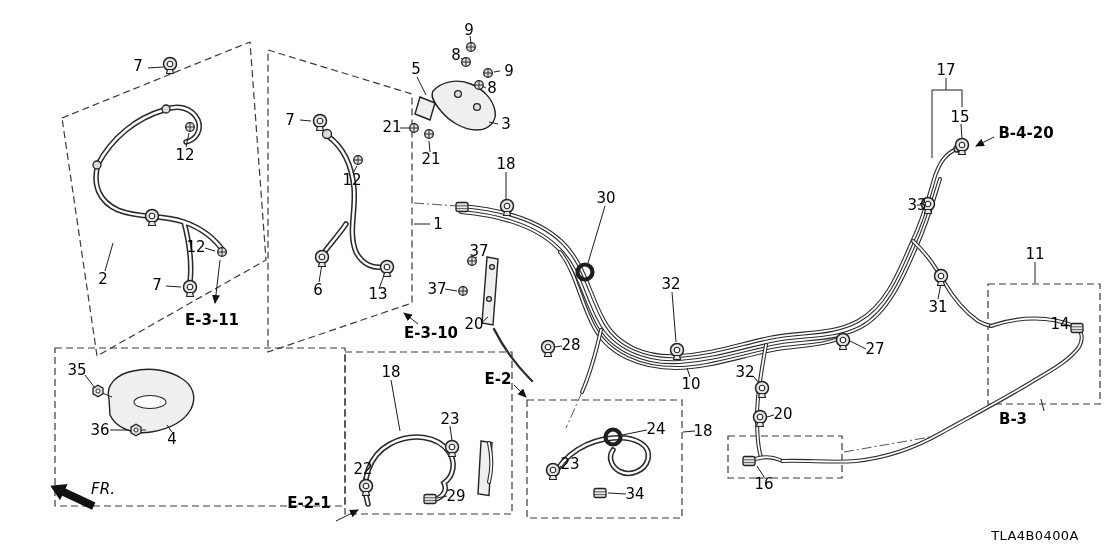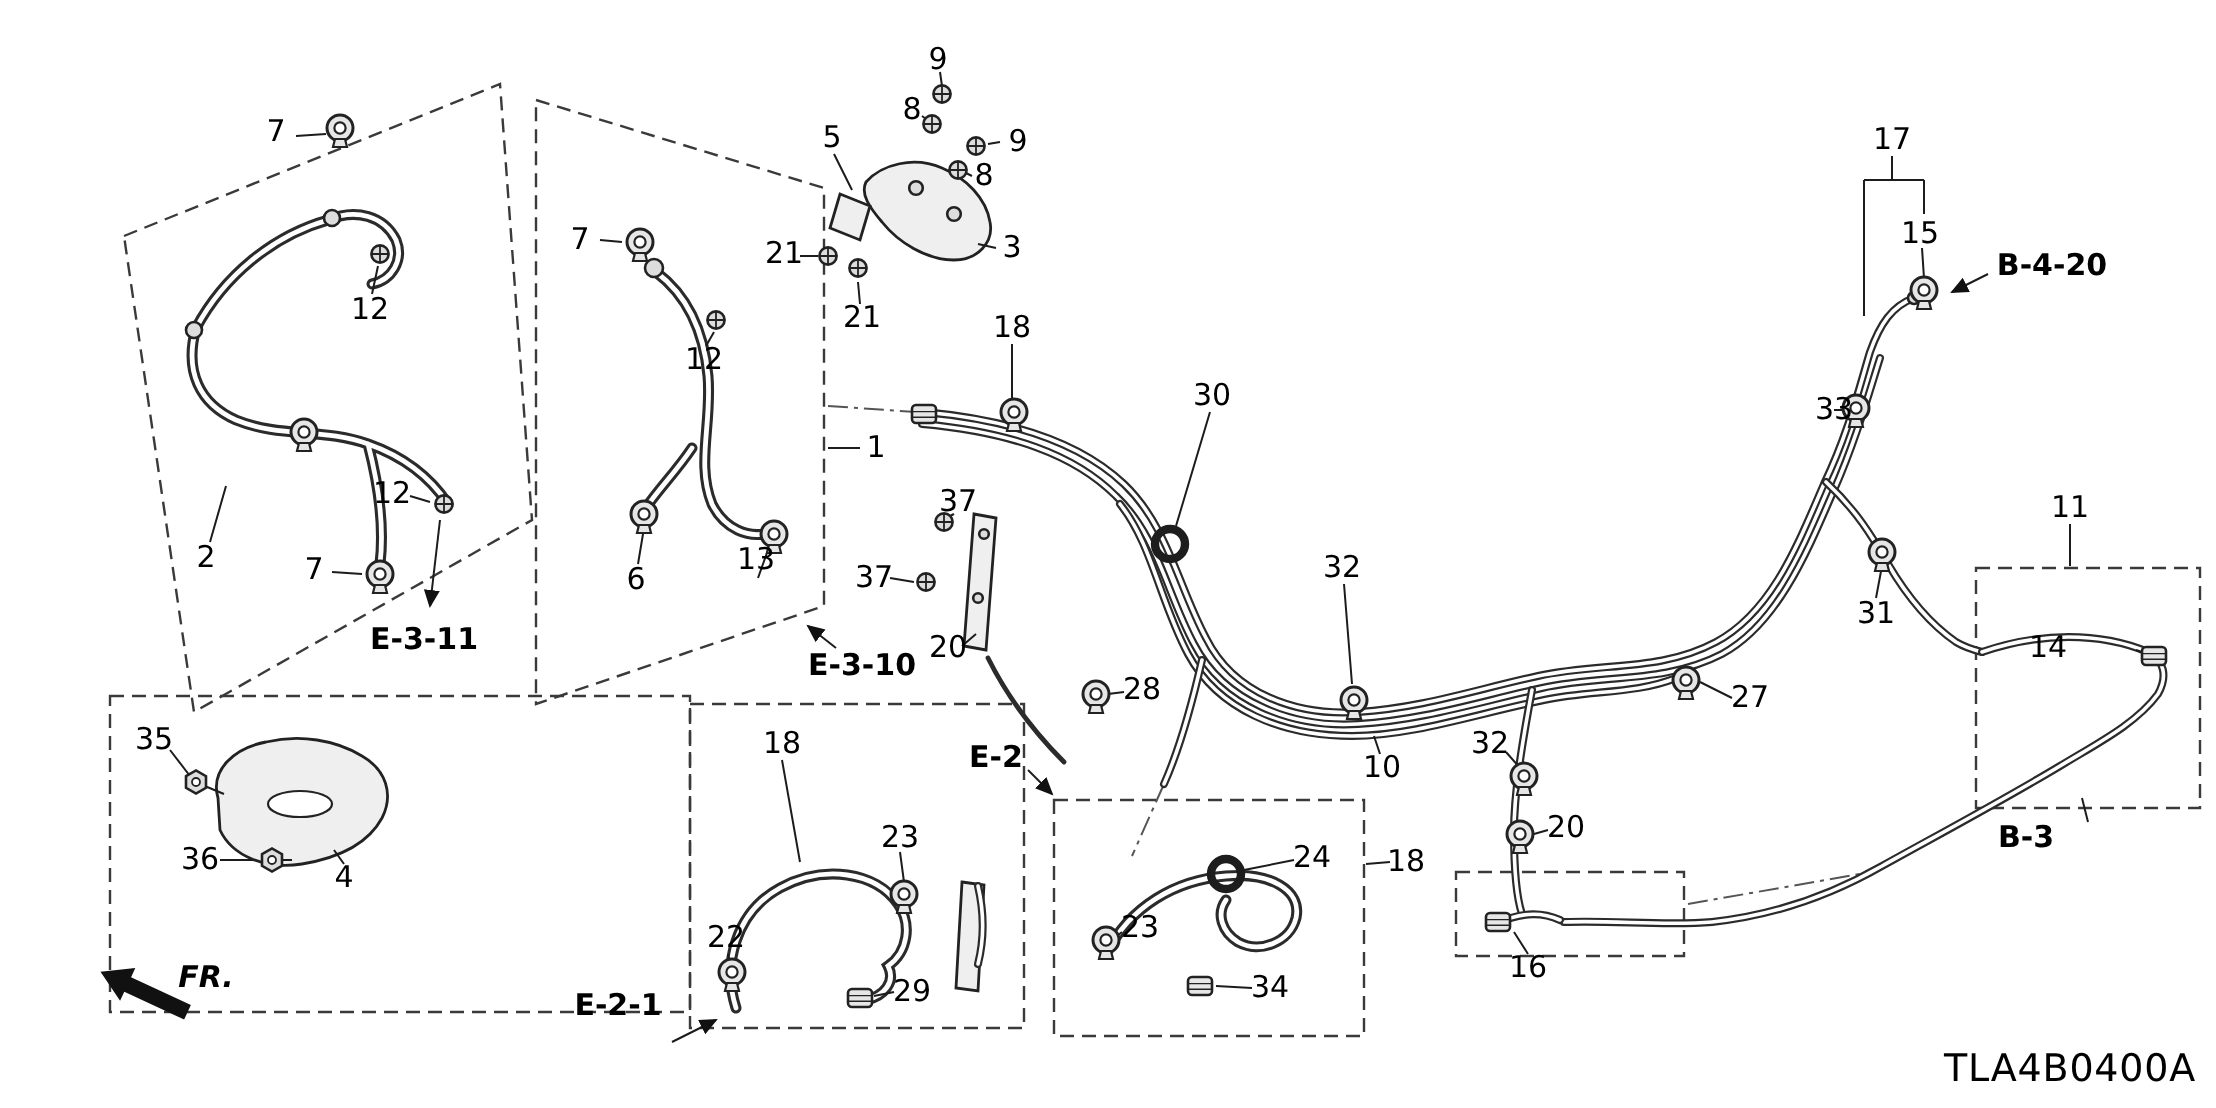--- a/index.html
+++ b/index.html
@@ -183,7 +183,7 @@
 <div class="co" style="left:290px;top:120px">7</div>
 <div class="co" style="left:352px;top:180px">12</div>
 <div class="co" style="left:318px;top:290px">6</div>
-<div class="co" style="left:378px;top:280px">13</div>
+<div class="co" style="left:378px;top:294px">13</div>
 <div class="co" style="left:438px;top:224px">1</div>
 <div class="co" style="left:416px;top:69px">5</div>
 <div class="co" style="left:392px;top:127px">21</div>

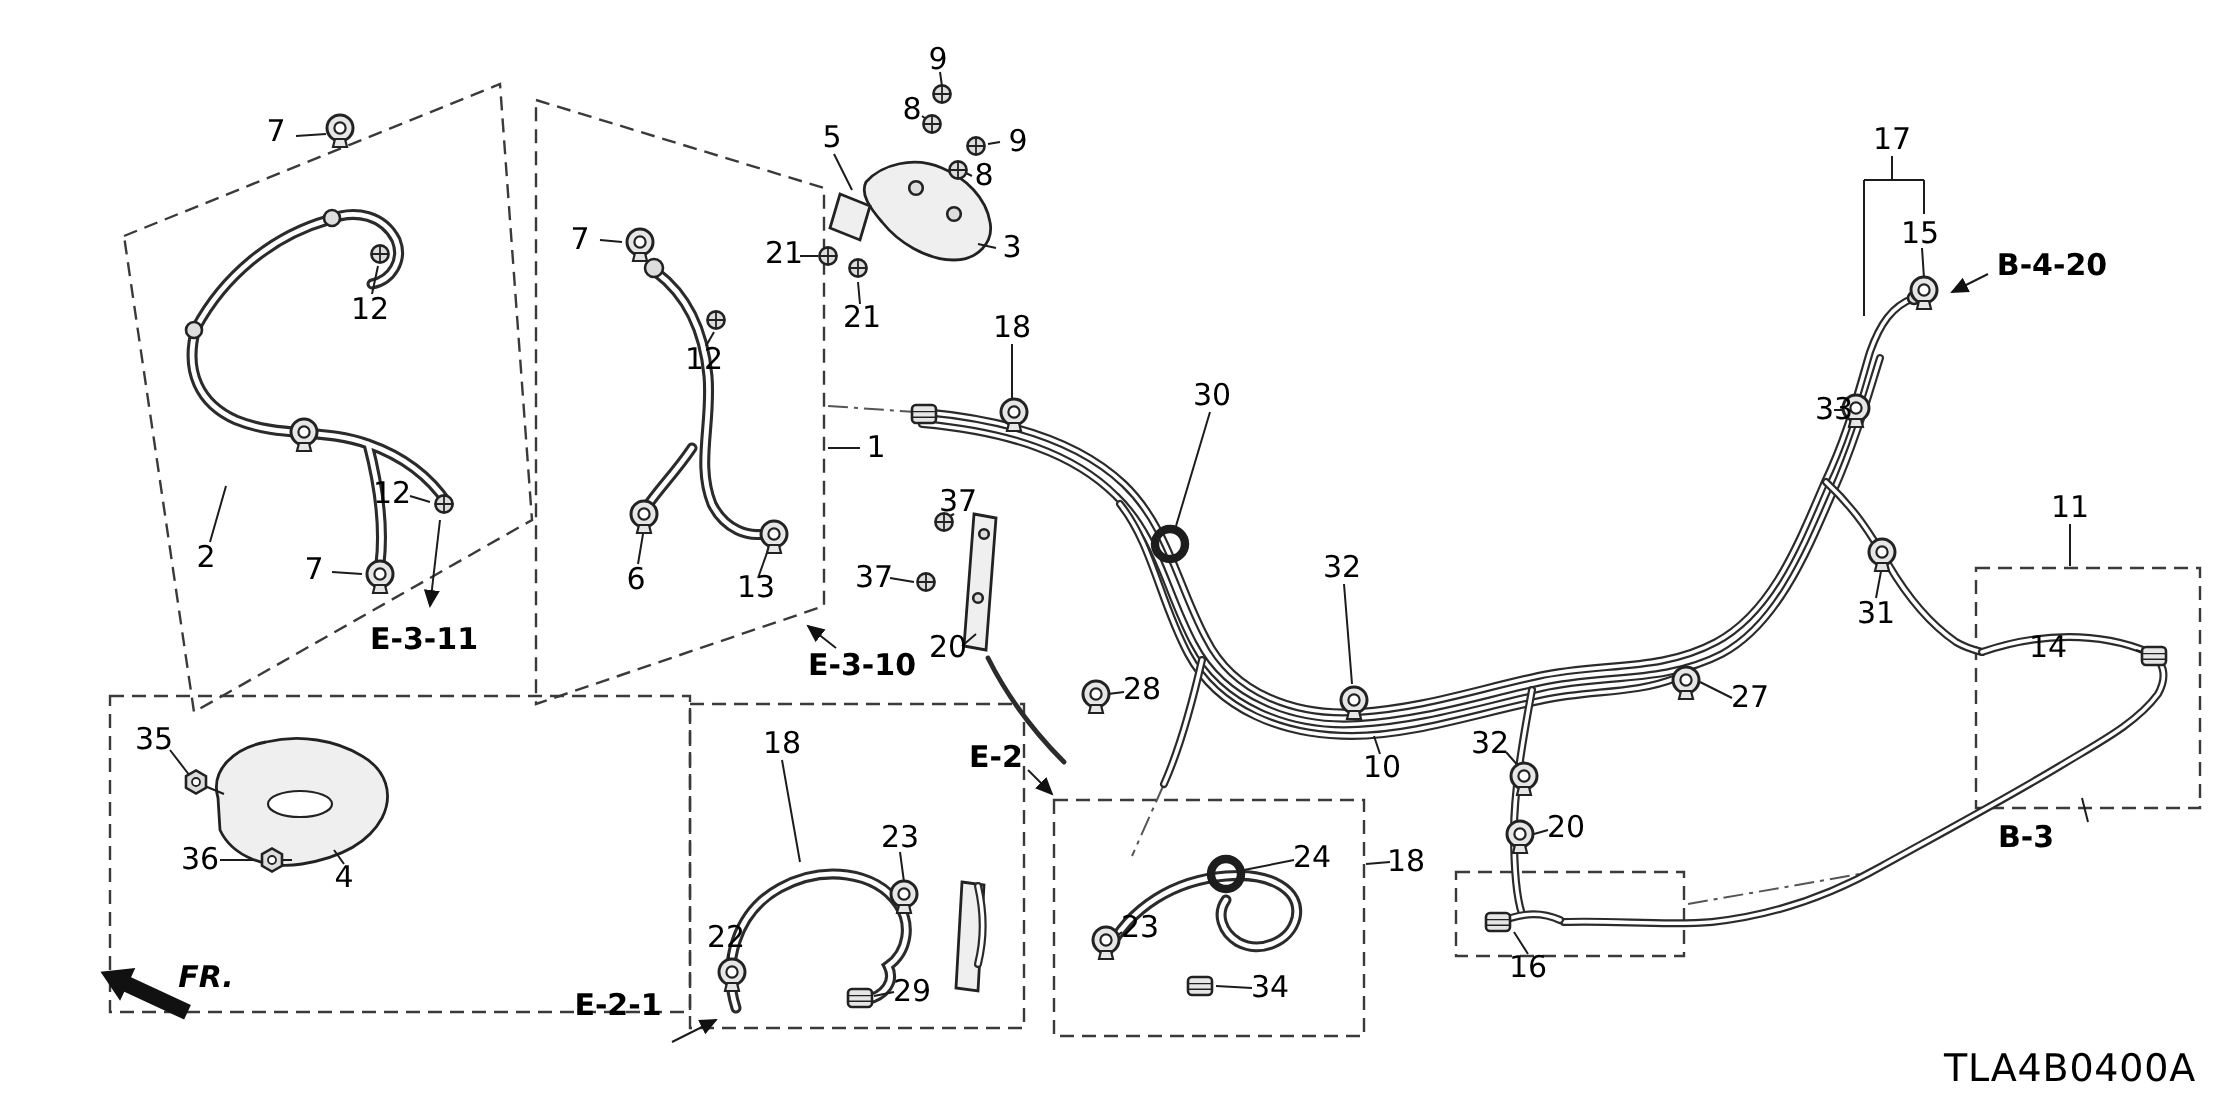--- a/index.html
+++ b/index.html
@@ -218,7 +218,7 @@
 <div class="co" style="left:917px;top:205px">33</div>
 <div class="co" style="left:938px;top:307px">31</div>
 <div class="co" style="left:1035px;top:254px">11</div>
-<div class="co" style="left:1024px;top:324px">14</div>
+<div class="co" style="left:1060px;top:324px">14</div>
 
 <div class="co ref" style="left:212px;top:320px">E-3-11</div>
 <div class="co ref" style="left:431px;top:333px">E-3-10</div>

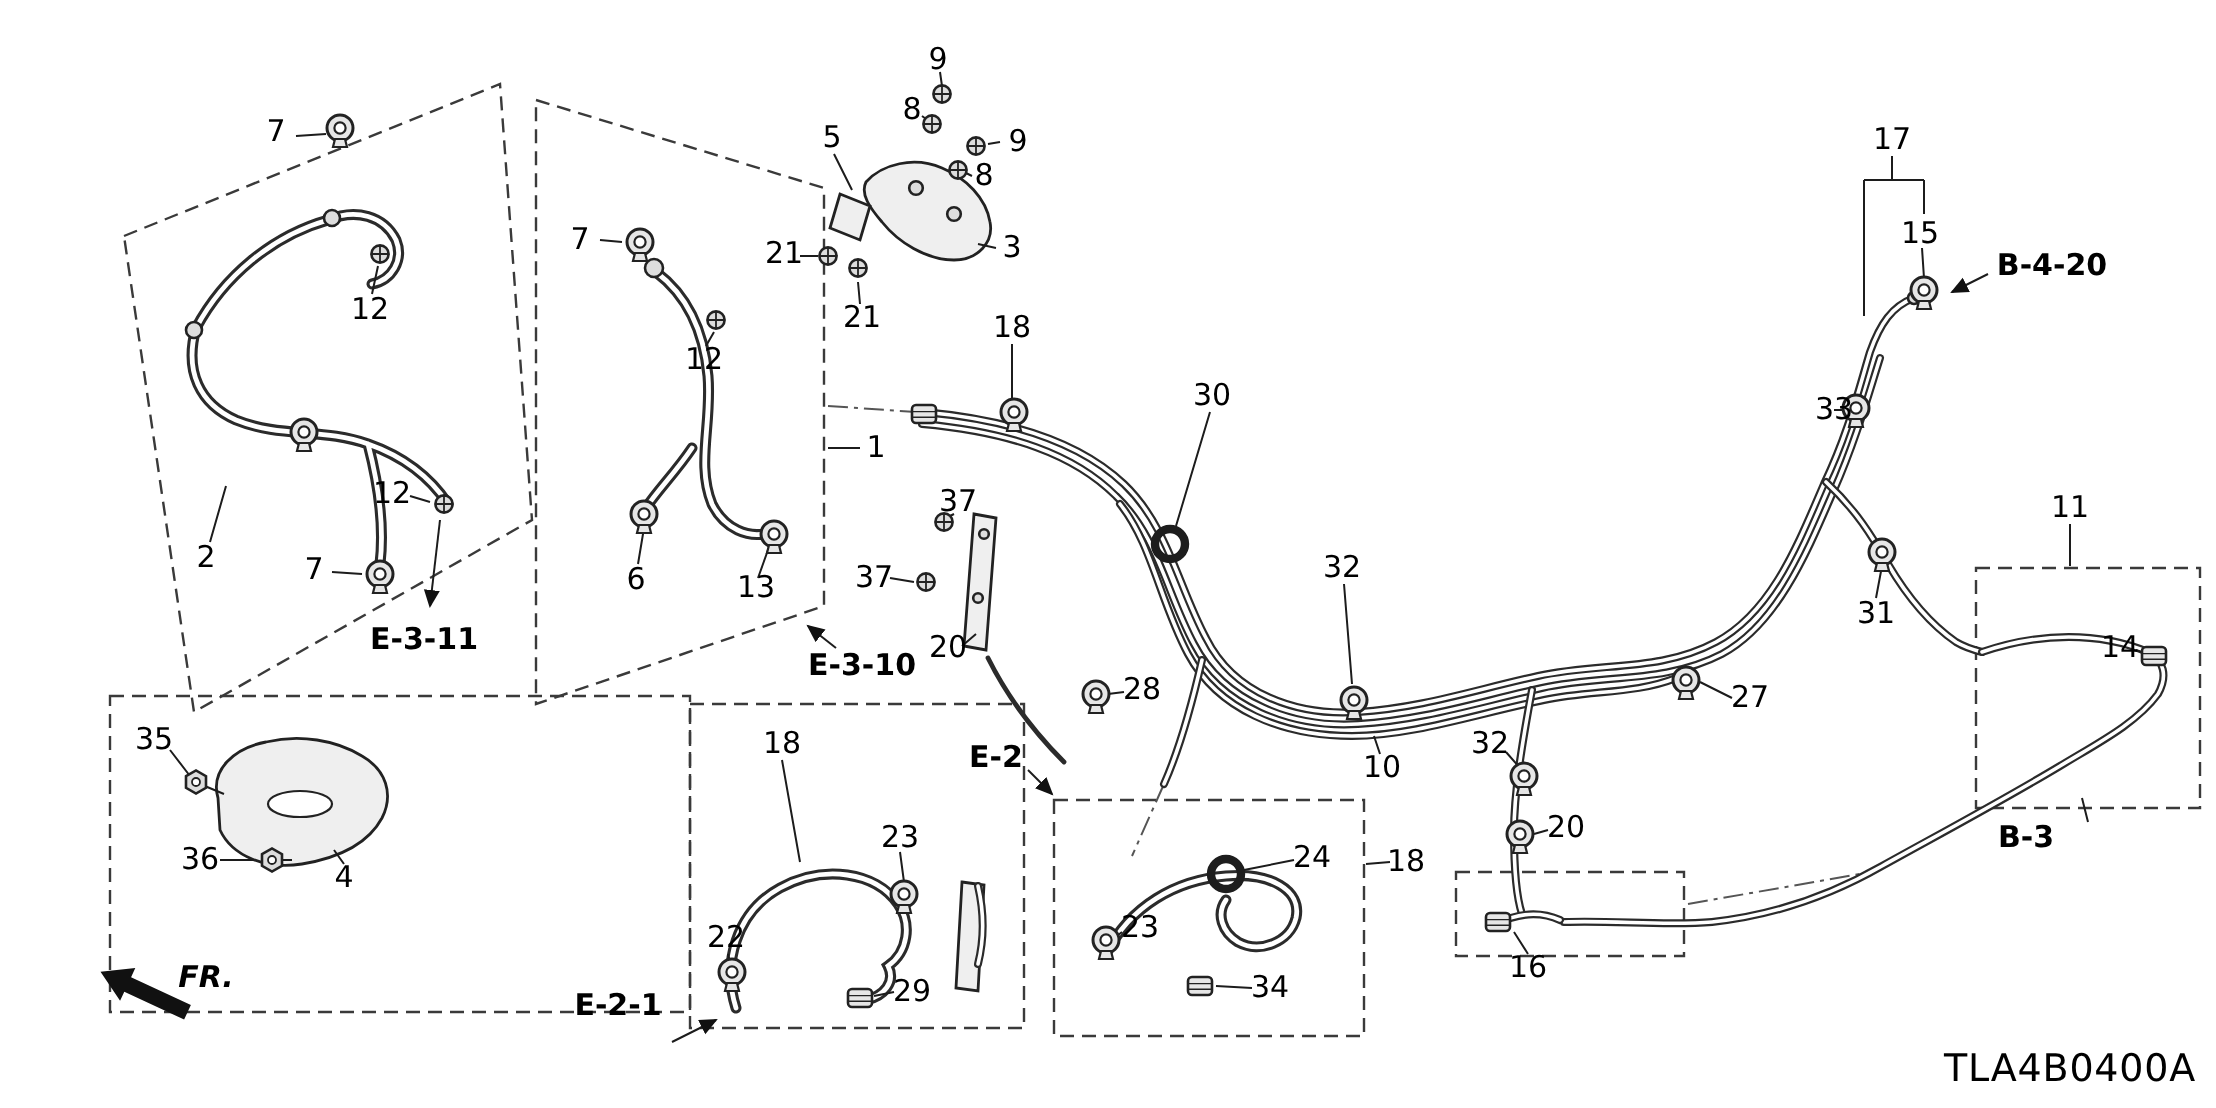--- a/index.html
+++ b/index.html
@@ -21,7 +21,7 @@
   .co{position:absolute;transform:translate(-50%,-50%);font-size:15px;line-height:1;white-space:nowrap}
   .ref{font-weight:bold}
   .code{font-size:19px;letter-spacing:.4px}
-  .fr{font-weight:bold;font-style:italic}
+  .fr{font-weight:normal;font-style:italic}
 </style>
 </head>
 <body>

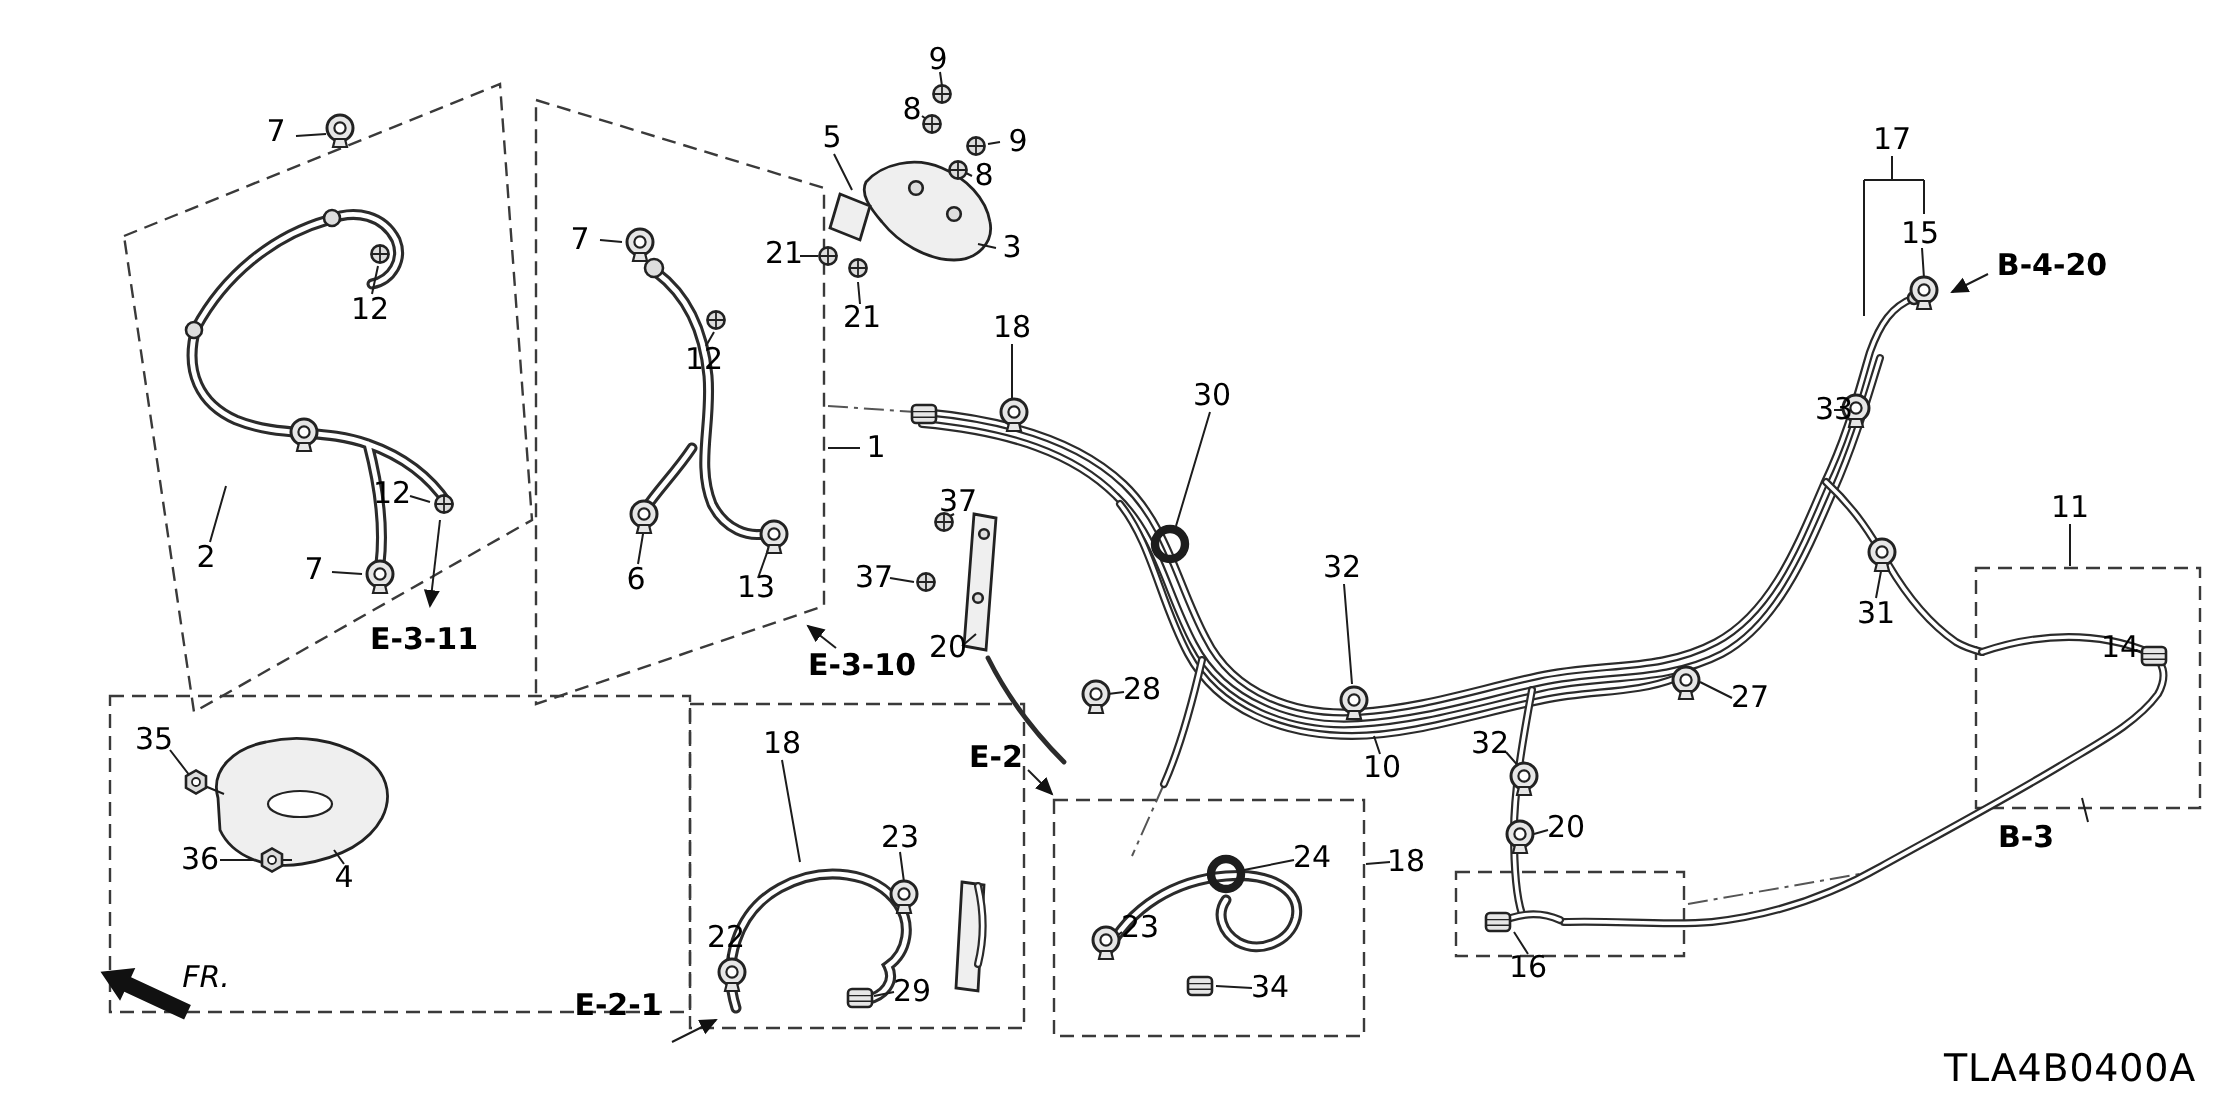--- a/index.html
+++ b/index.html
@@ -20,7 +20,7 @@
   
   .co{position:absolute;transform:translate(-50%,-50%);font-size:15px;line-height:1;white-space:nowrap}
   .ref{font-weight:bold}
-  .code{font-size:19px;letter-spacing:.4px}
+  .code{font-size:13px;letter-spacing:.4px}
   .fr{font-weight:normal;font-style:italic}
 </style>
 </head>

